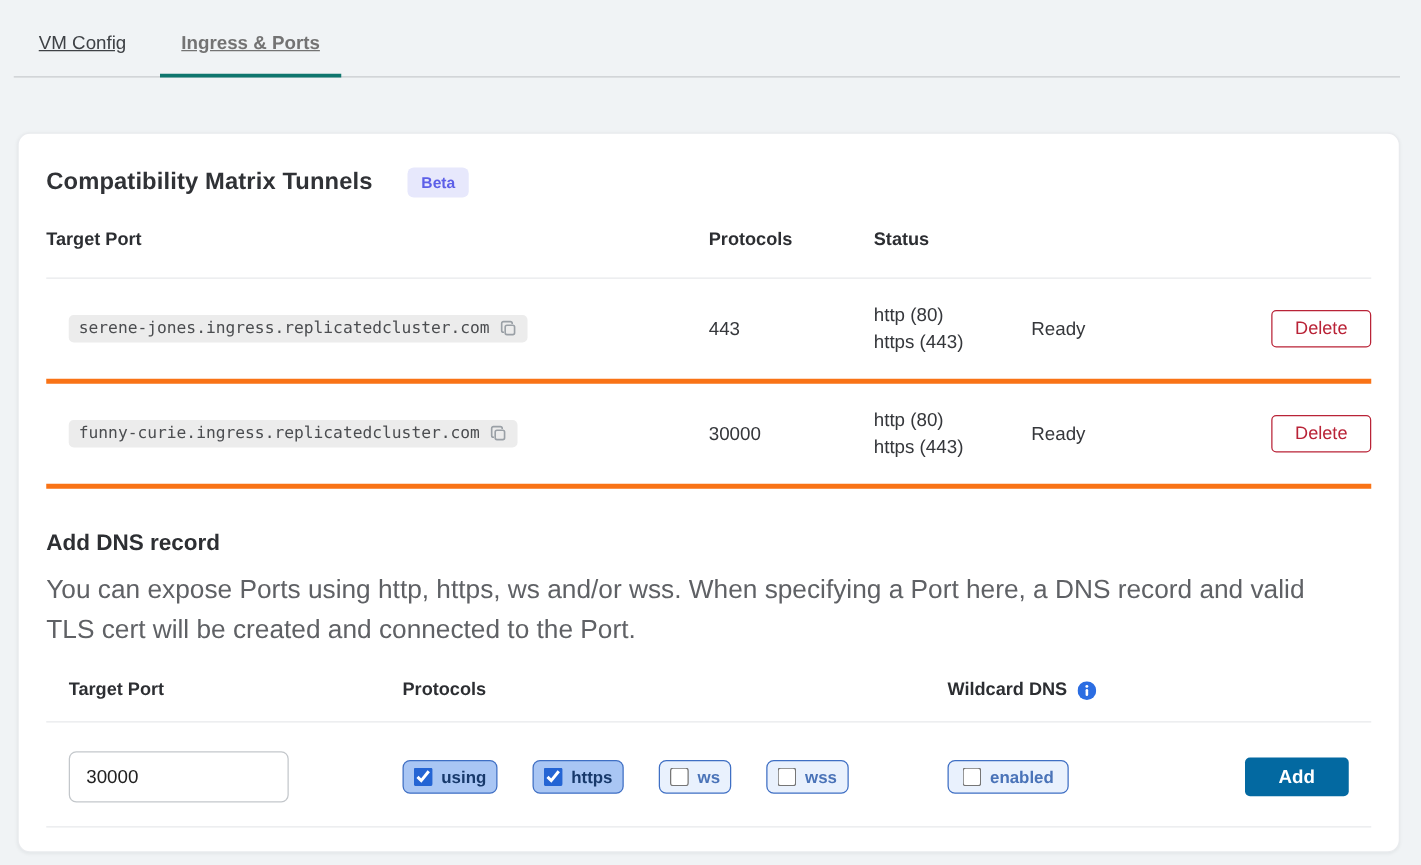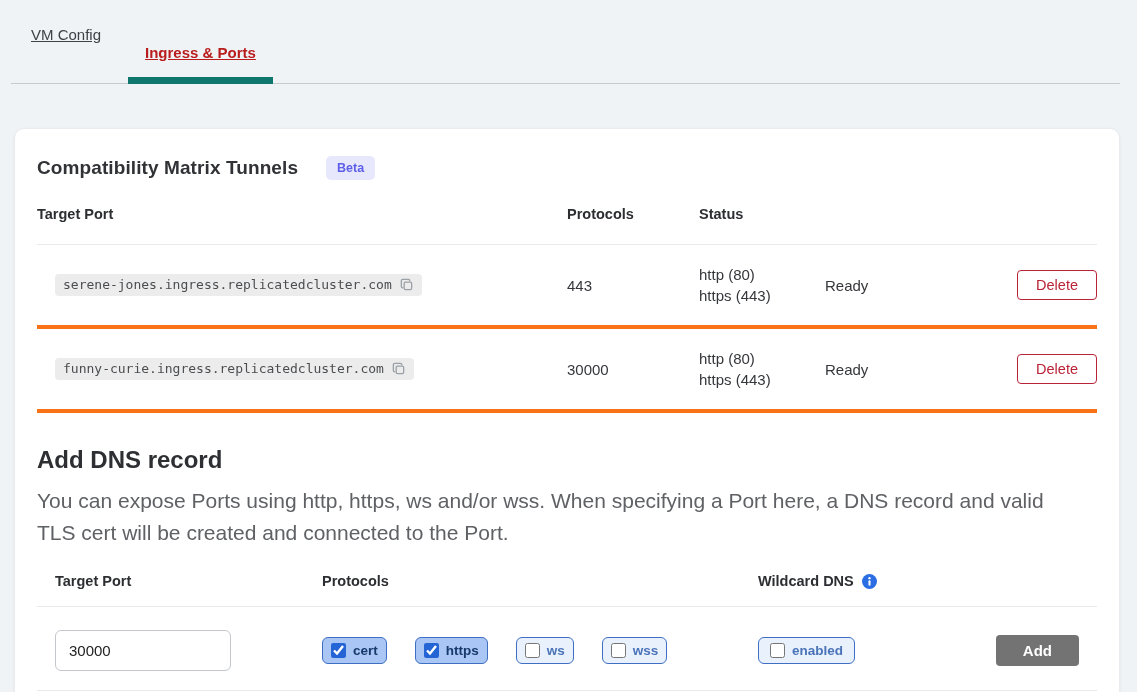--- a/index.html
+++ b/index.html
@@ -28,11 +28,10 @@
   }
   .tab.first { margin-left:3px; }
   .tab.active {
-    color:#b91c1c;
-    font-weight:700;
-    border-bottom:7px solid #0f766e;
+    color:#737373;
+    font-weight:700;
+    border-bottom:3px solid #0f766e;
     margin-left:10px;
-    margin-top:18px;
   }
 
   

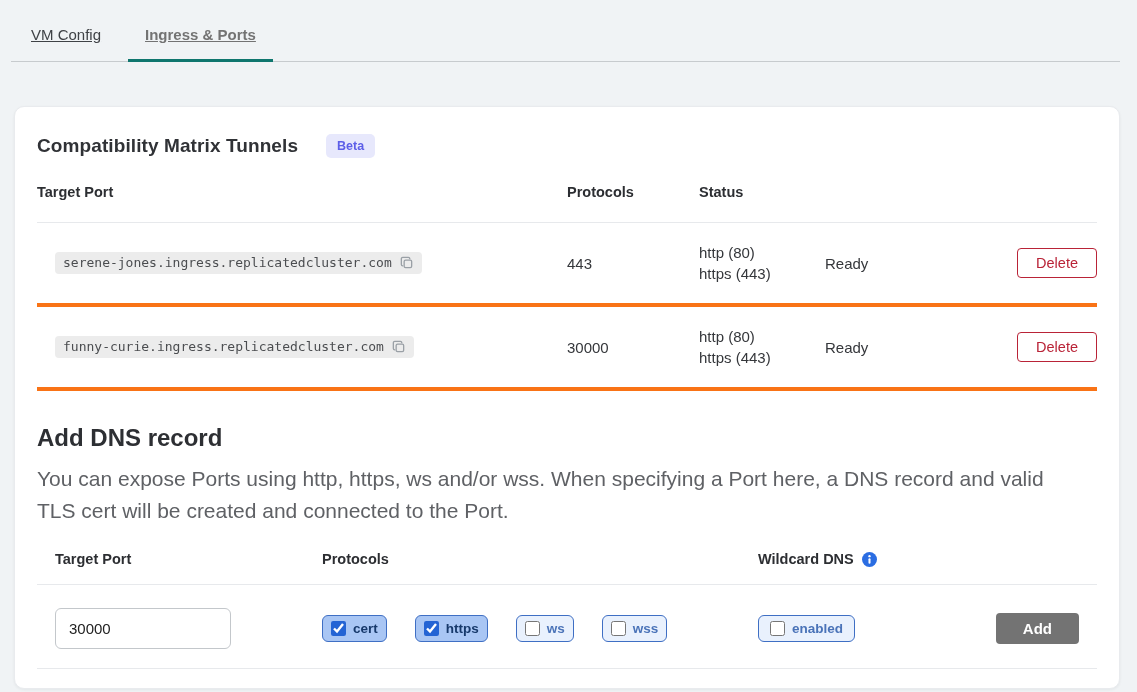--- a/index.html
+++ b/index.html
@@ -103,7 +103,7 @@
   }
 
   
-  .section-title { margin-top:33px; font-size:24px; font-weight:700; color:#2d2f33; }
+  .section-title { margin-top:33px; font-size:18px; font-weight:700; color:#2d2f33; }
   .section-desc {
     margin-top:11px;
     font-size:21px;

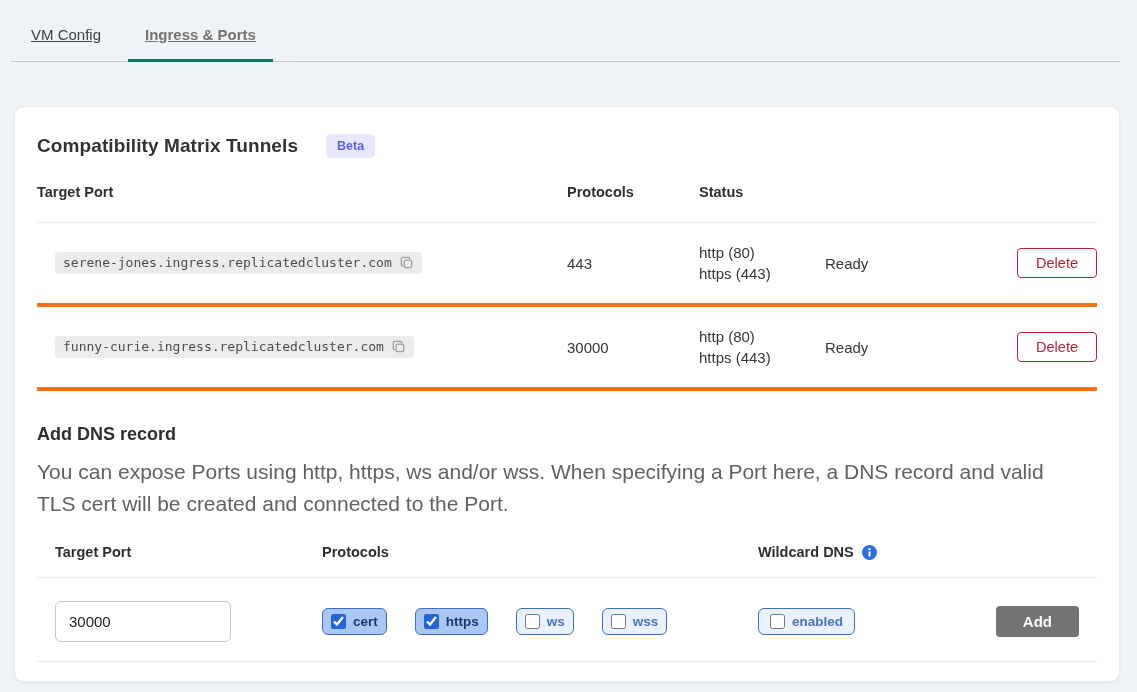--- a/index.html
+++ b/index.html
@@ -263,7 +263,7 @@
       <div class="chips">
         <label class="chip checked">
           <input type="checkbox" checked="" style="">
-          <span>cert</span>
+          <span>using</span>
         </label>
         <label class="chip checked">
           <input type="checkbox" checked="" style="">

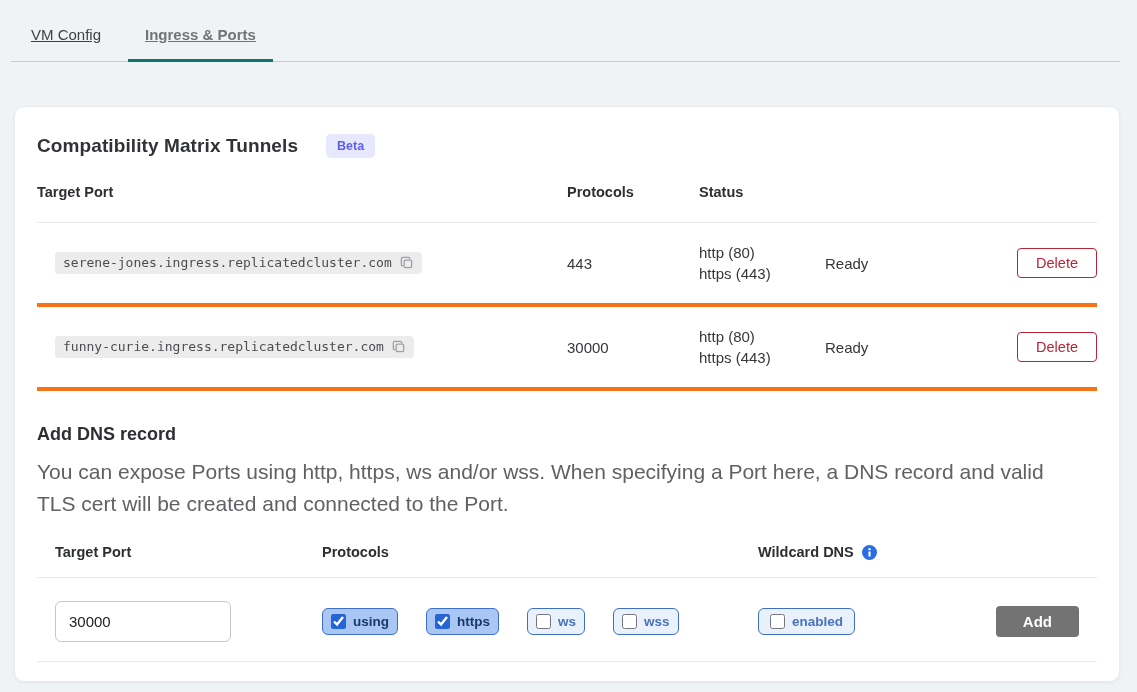--- a/index.html
+++ b/index.html
@@ -160,7 +160,7 @@
   .add-btn {
     justify-self:end;
     margin-right:18px;
-    background:#737373;
+    background:#0369a1;
     color:#fff;
     border:none;
     border-radius:4px;

